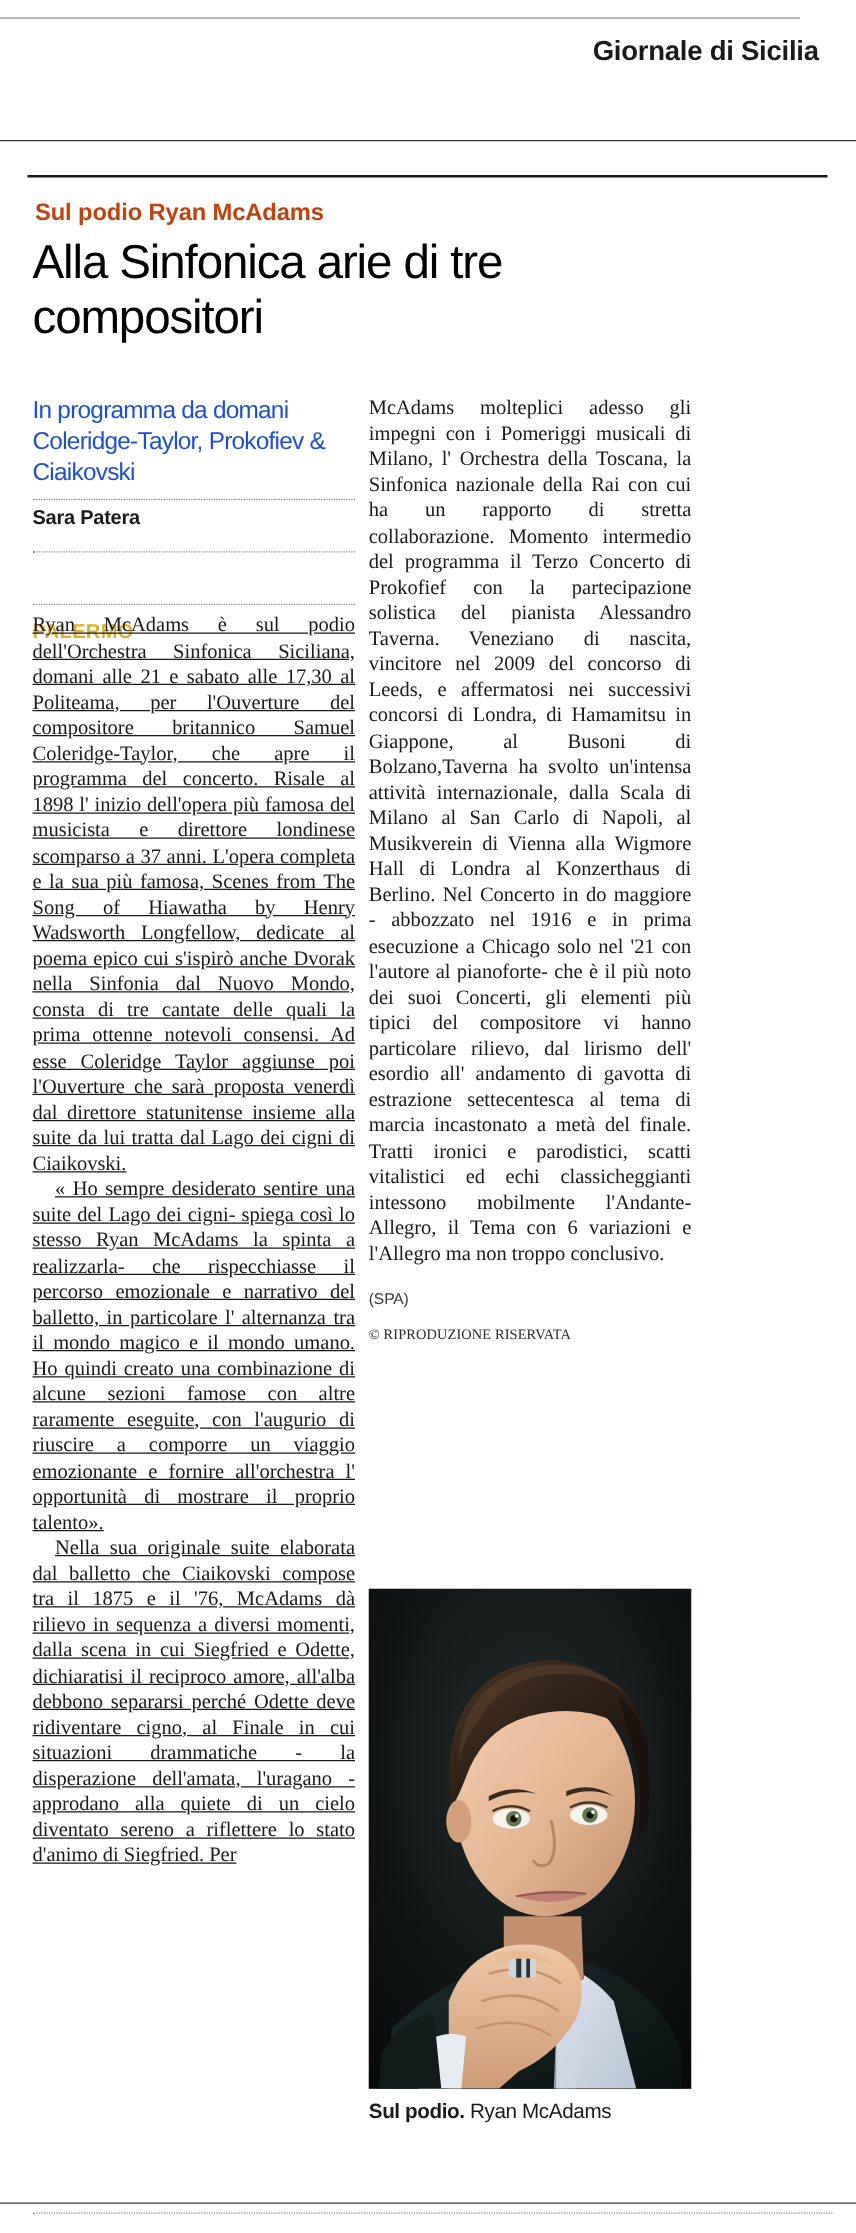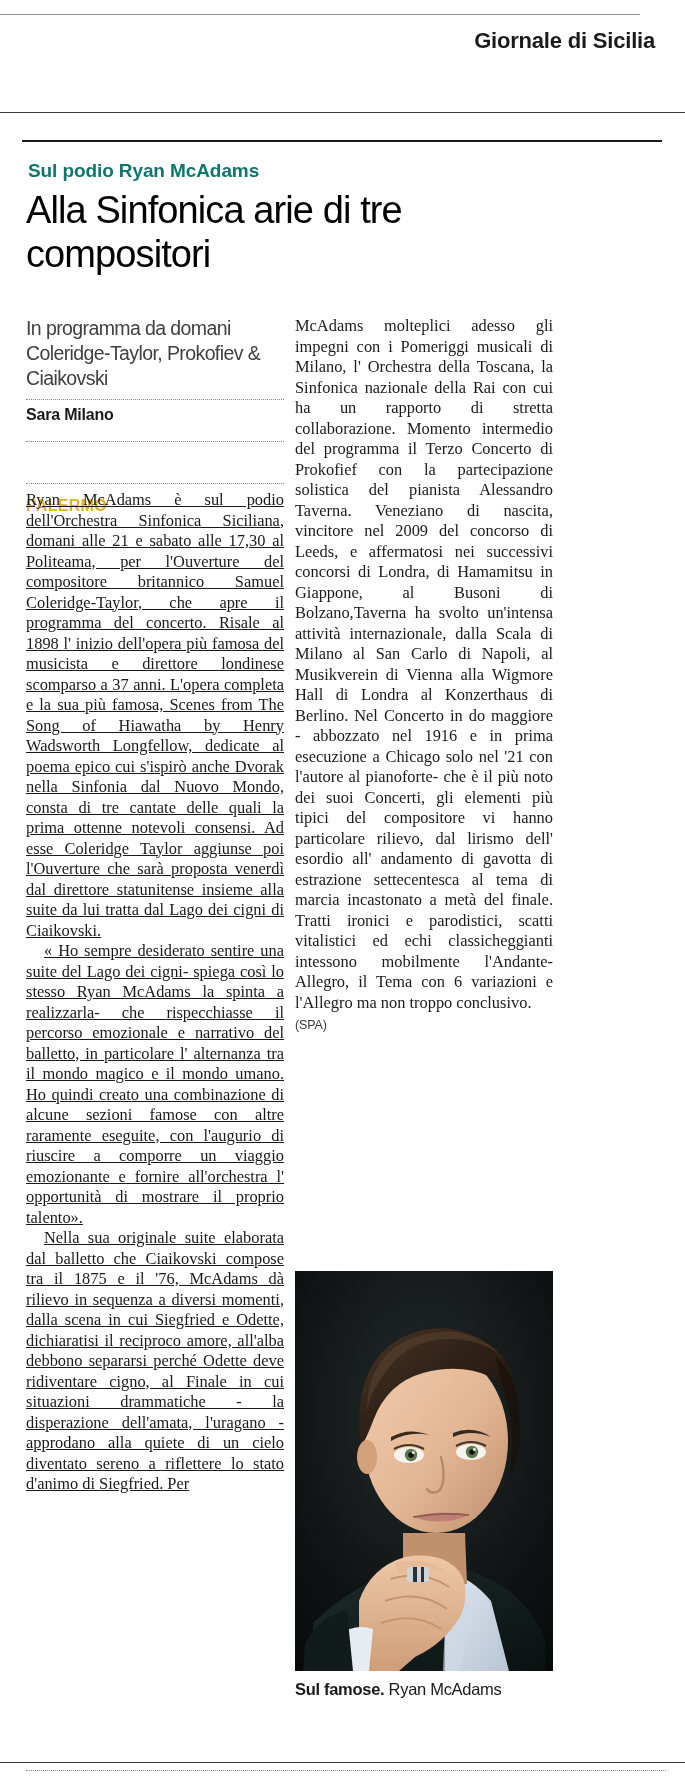--- a/index.html
+++ b/index.html
@@ -125,7 +125,7 @@
   <div class="rule-head"></div>
   <div class="rule-head2"></div>
 
-  <div class="kicker" style="color: #0f766e;">Sul podio Ryan McAdams</div>
+  <div class="kicker" style="color: #c2410c;">Sul podio Ryan McAdams</div>
 
   <h1 class="headline" style="margin:0;">Alla Sinfonica arie di tre compositori</h1>
 

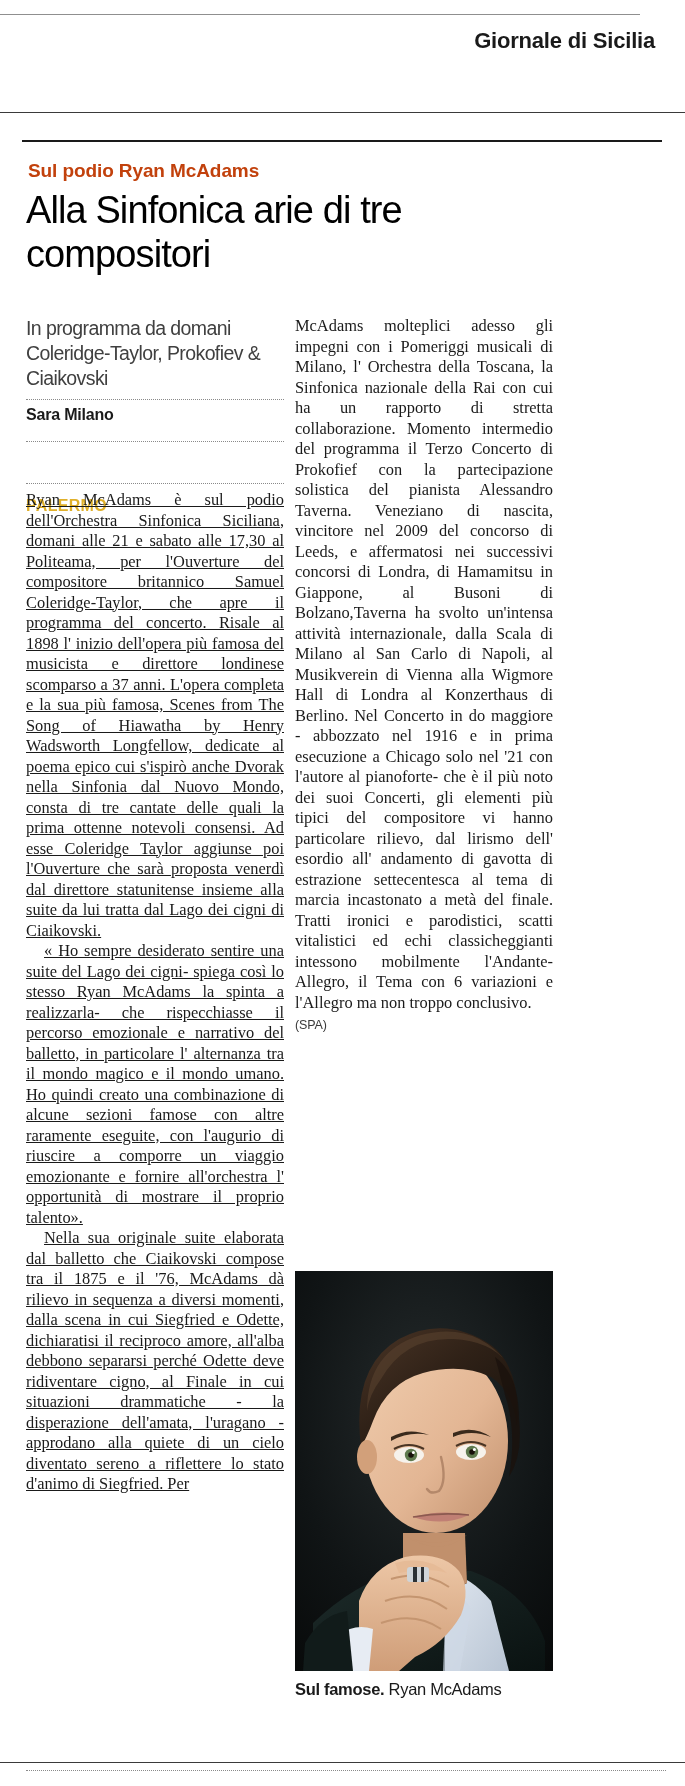--- a/index.html
+++ b/index.html
@@ -49,7 +49,7 @@
   .subhead{
     position:absolute;left:26px;top:316px;width:258px;
     font-family:"Liberation Sans",sans-serif;
-    font-weight:normal;font-size:19.5px;line-height:25px;color:#404040;
+    font-weight:normal;font-size:19.5px;line-height:25px;color:#1d4ed8;
     letter-spacing:-0.6px;
   }
   .dotrule{

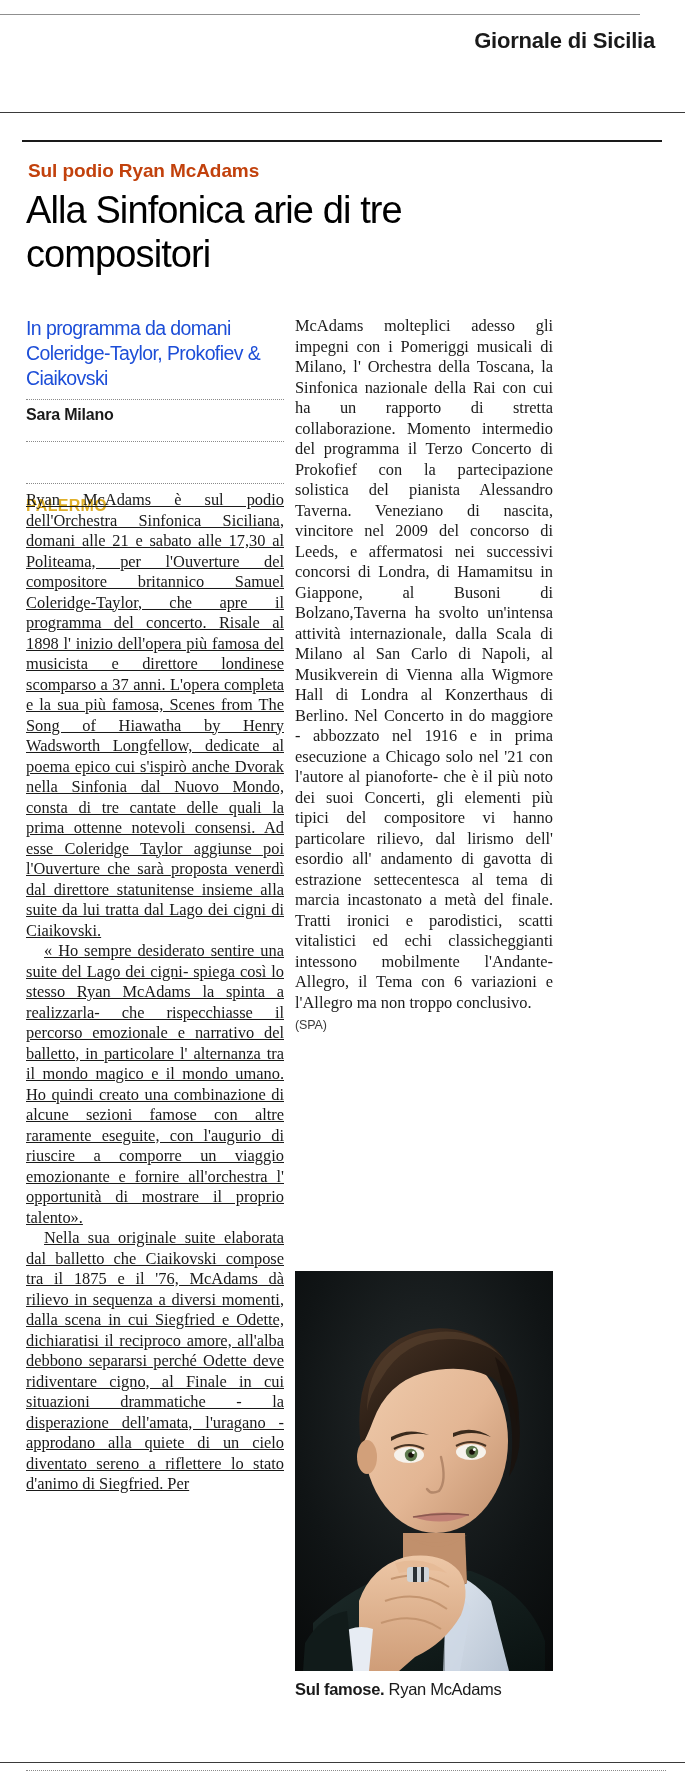--- a/index.html
+++ b/index.html
@@ -132,7 +132,7 @@
   <div class="subhead">In programma da domani Coleridge-Taylor, Prokofiev &amp; Ciaikovski</div>
 
   <div class="dotrule dr1"></div>
-  <div class="byline">Sara Milano</div>
+  <div class="byline">Sara Patera</div>
 
   <div class="dotrule dr2"></div>
   <div class="dateline" style="color: rgb(224, 176, 42); margin-top: 48px;">PALERMO</div>

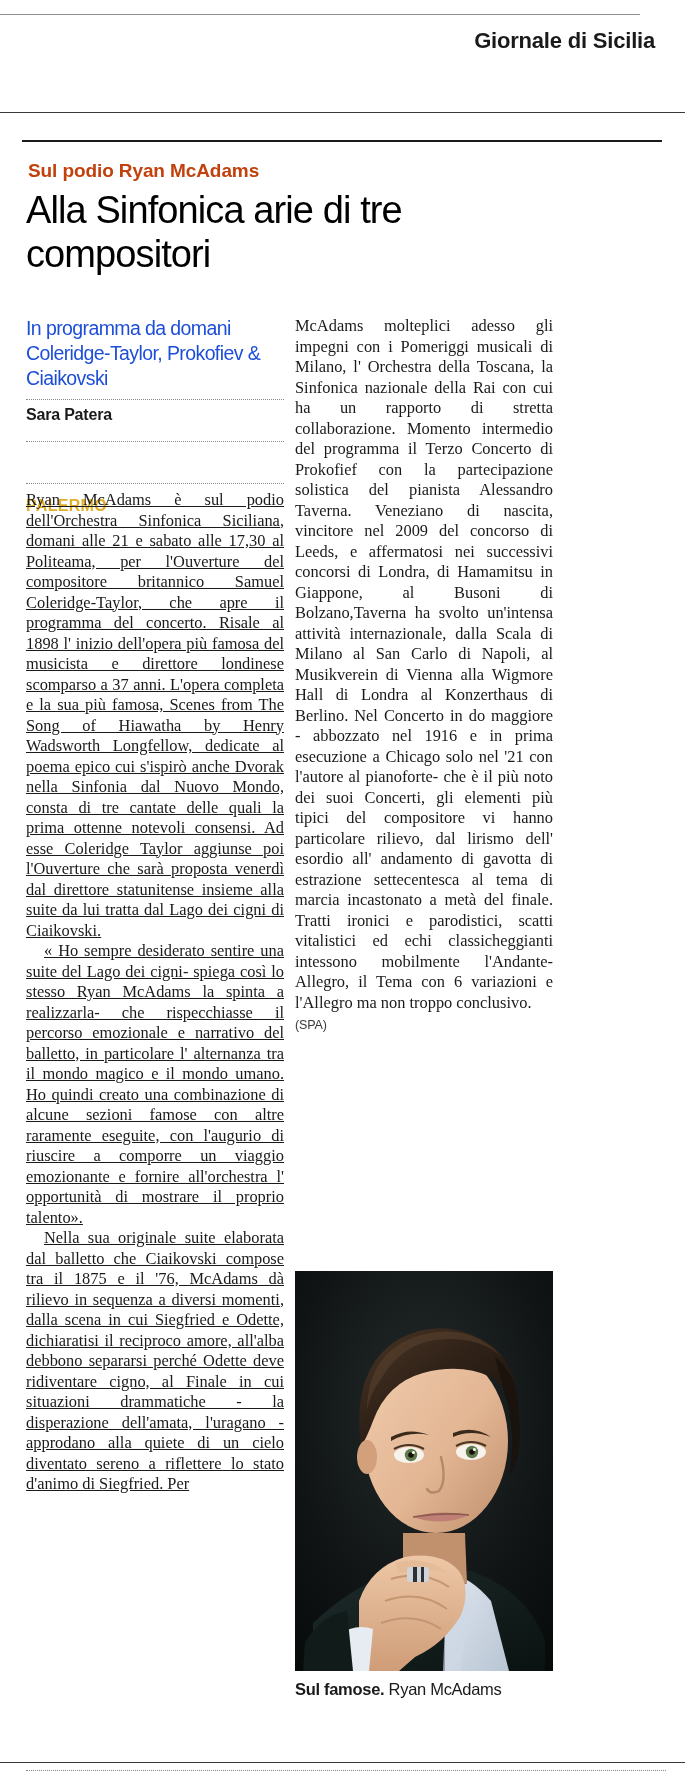--- a/index.html
+++ b/index.html
@@ -82,7 +82,7 @@
   .col-right{left:295px;top:316px;width:258px;}
   .agency{
     font-family:"Liberation Sans",sans-serif;
-    font-size:12.5px;color:#3a3a3a;text-align:left;margin-top:2px;
+    font-size:12.5px;color:#3a3a3a;text-align:left;margin-top:16px;
     letter-spacing:-0.1px;
   }
   .copyright{

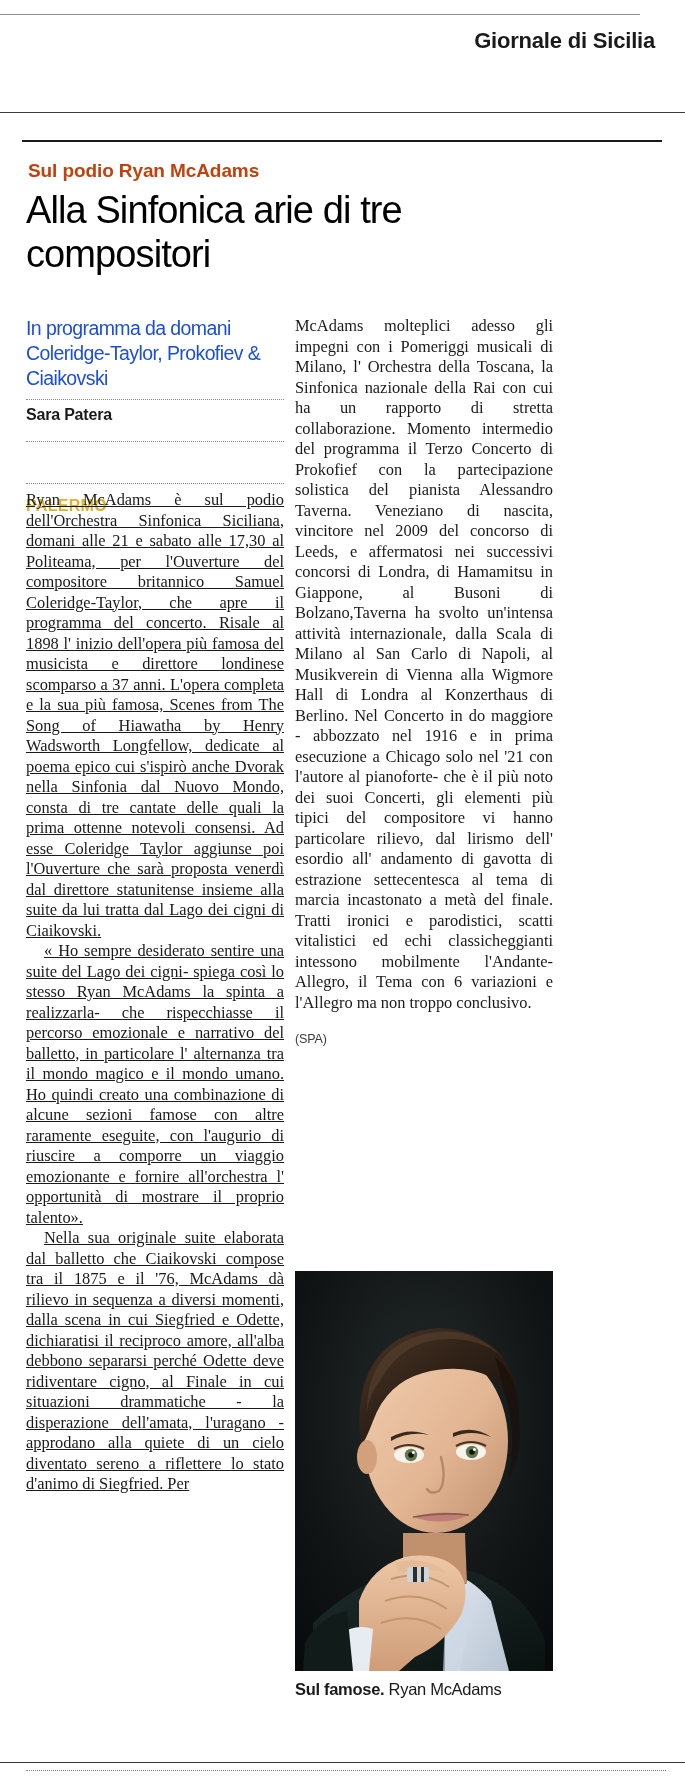--- a/index.html
+++ b/index.html
@@ -147,6 +147,7 @@
   <div class="col col-right">
     <p>McAdams molteplici adesso gli impegni con i Pomeriggi musicali di Milano, l' Orchestra della Toscana, la Sinfonica nazionale della Rai con cui ha un rapporto di stretta collaborazione. Momento intermedio del programma il Terzo Concerto di Prokofief con la partecipazione solistica del pianista Alessandro Taverna. Veneziano di nascita, vincitore nel 2009 del concorso di Leeds, e affermatosi nei successivi concorsi di Londra, di Hamamitsu in Giappone, al Busoni di Bolzano,Taverna ha svolto un'intensa attività internazionale, dalla Scala di Milano al San Carlo di Napoli, al Musikverein di Vienna alla Wigmore Hall di Londra al Konzerthaus di Berlino. Nel Concerto in do maggiore - abbozzato nel 1916 e in prima esecuzione a Chicago solo nel '21 con l'autore al pianoforte- che è il più noto dei suoi Concerti, gli elementi più tipici del compositore vi hanno particolare rilievo, dal lirismo dell' esordio all' andamento di gavotta di estrazione settecentesca al tema di marcia incastonato a metà del finale. Tratti ironici e parodistici, scatti vitalistici ed echi classicheggianti intessono mobilmente l'Andante-Allegro, il Tema con 6 variazioni e l'Allegro ma non troppo conclusivo.</p>
     <div class="agency">(SPA)</div>
+    <div class="copyright">© RIPRODUZIONE RISERVATA</div>
   </div>
 
   <div class="photo-wrap">

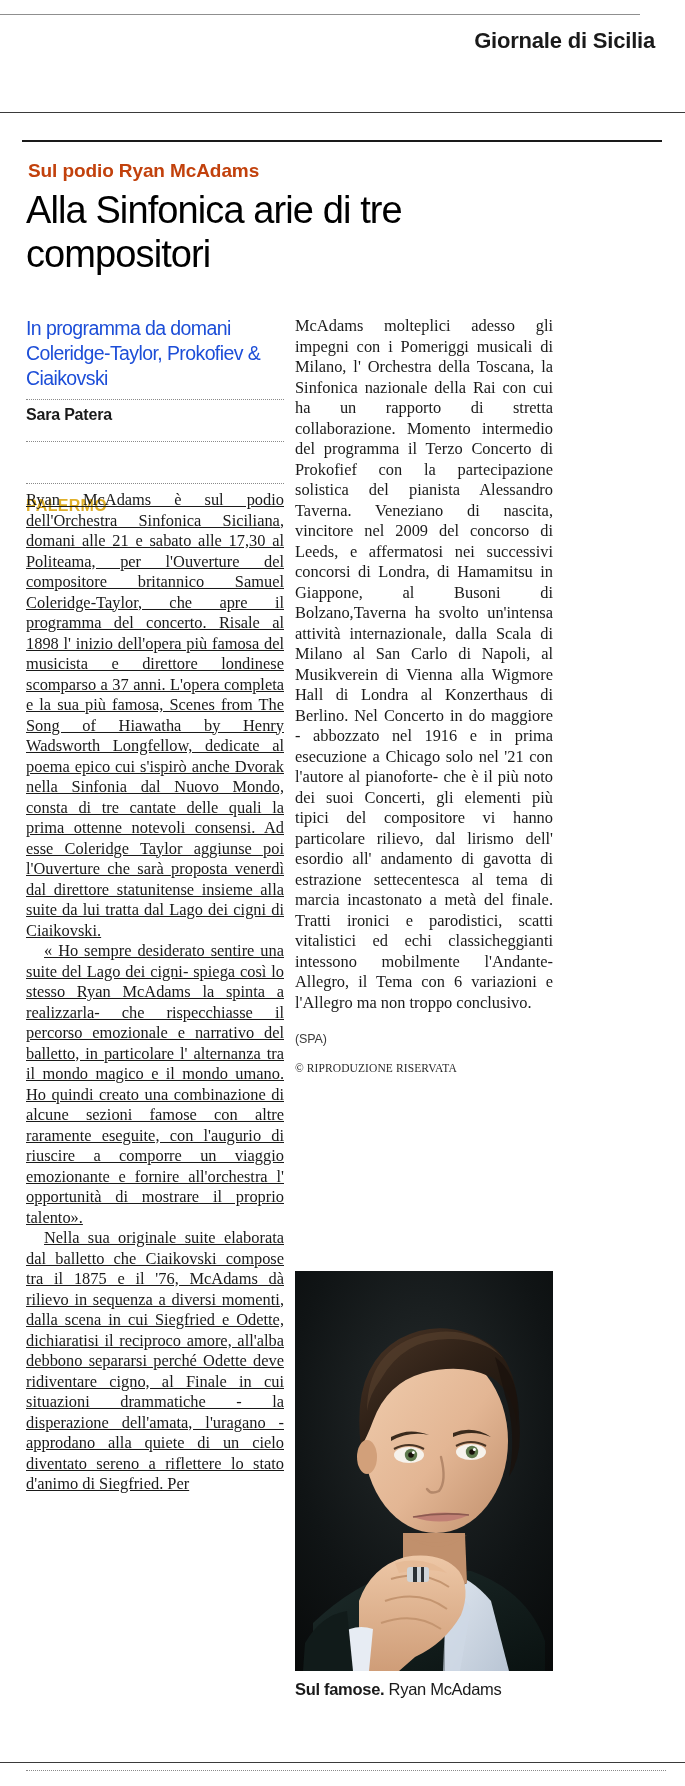--- a/index.html
+++ b/index.html
@@ -240,7 +240,7 @@
   </div>
 
   <div class="caption">
-    <b>Sul famose.</b> 
+    <b>Sul podio.</b> 
     <span>Ryan McAdams</span>
   </div>
 

